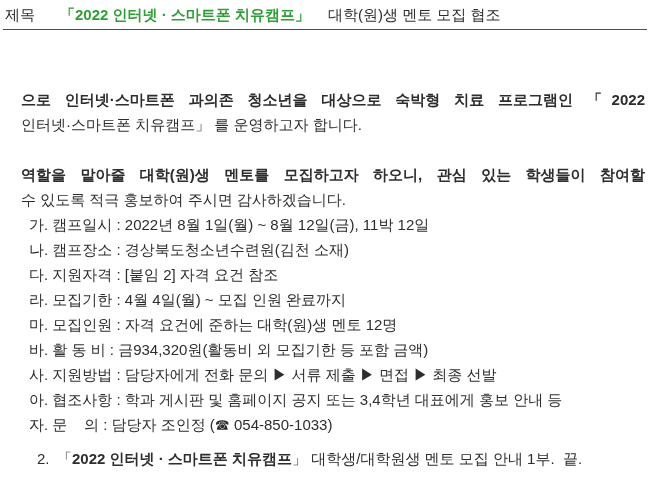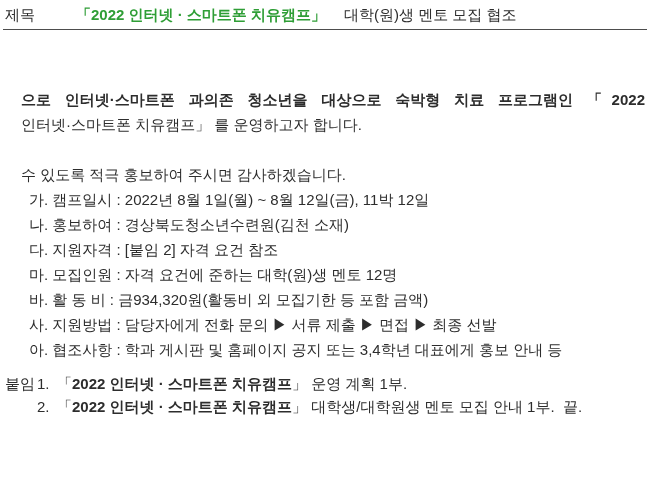--- a/index.html
+++ b/index.html
@@ -34,7 +34,6 @@
   .camp-green {
     color: #2f9e36;
     font-weight: bold;
-    margin-left: 16px;
   }
   .title-rest {
     margin-left: 18px;

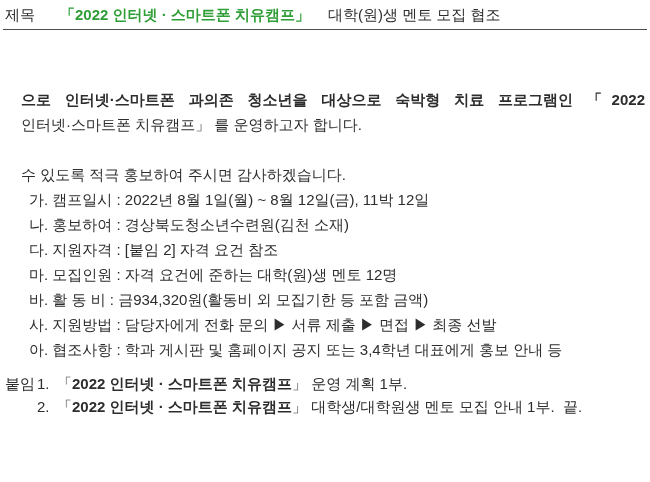--- a/index.html
+++ b/index.html
@@ -107,6 +107,7 @@
   <div class="line jfull">
     
   </div>
+  <div class="line jfull cont">역할을 맡아줄 대학(원)생 멘토를 모집하고자 하오니, 관심 있는 학생들이 참여할</div>
   <div class="line cont">수 있도록 적극 홍보하여 주시면 감사하겠습니다.</div>
 
   <div class="line detail-line">가. 캠프일시 : 2022년 8월 1일(월) ~ 8월 12일(금), 11박 12일</div>

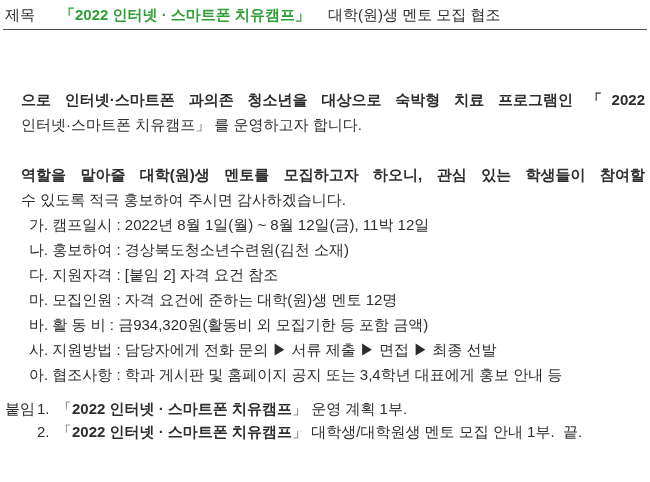--- a/index.html
+++ b/index.html
@@ -111,7 +111,7 @@
   <div class="line cont">수 있도록 적극 홍보하여 주시면 감사하겠습니다.</div>
 
   <div class="line detail-line">가. 캠프일시 : 2022년 8월 1일(월) ~ 8월 12일(금), 11박 12일</div>
-  <div class="line detail-line">나. 홍보하여 : 경상북도청소년수련원(김천 소재)</div>
+  <div class="line detail-line">나. 캠프장소 : 경상북도청소년수련원(김천 소재)</div>
   <div class="line detail-line">다. 지원자격 : [붙임 2] 자격 요건 참조</div>
   <div class="line detail-line">마. 모집인원 : 자격 요건에 준하는 대학(원)생 멘토 12명</div>
   <div class="line detail-line">바. 활 동 비 : 금934,320원(활동비 외 모집기한 등 포함 금액)</div>

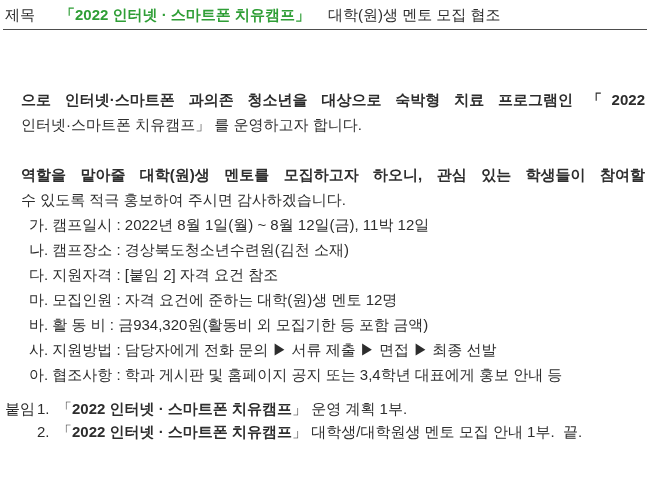--- a/index.html
+++ b/index.html
@@ -113,6 +113,7 @@
   <div class="line detail-line">가. 캠프일시 : 2022년 8월 1일(월) ~ 8월 12일(금), 11박 12일</div>
   <div class="line detail-line">나. 캠프장소 : 경상북도청소년수련원(김천 소재)</div>
   <div class="line detail-line">다. 지원자격 : [붙임 2] 자격 요건 참조</div>
+  <div class="line detail-line">라. 모집기한 : 4월 4일(월) ~ 모집 인원 완료까지</div>
   <div class="line detail-line">마. 모집인원 : 자격 요건에 준하는 대학(원)생 멘토 12명</div>
   <div class="line detail-line">바. 활 동 비 : 금934,320원(활동비 외 모집기한 등 포함 금액)</div>
   <div class="line detail-line">사. 지원방법 : 담당자에게 전화 문의 ▶ 서류 제출 ▶ 면접 ▶ 최종 선발</div>

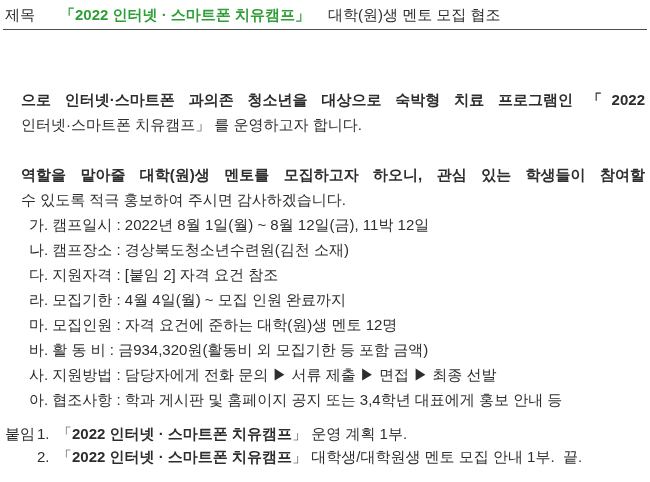--- a/index.html
+++ b/index.html
@@ -118,6 +118,7 @@
   <div class="line detail-line">바. 활 동 비 : 금934,320원(활동비 외 모집기한 등 포함 금액)</div>
   <div class="line detail-line">사. 지원방법 : 담당자에게 전화 문의 ▶ 서류 제출 ▶ 면접 ▶ 최종 선발</div>
   <div class="line detail-line">아. 협조사항 : 학과 게시판 및 홈페이지 공지 또는 3,4학년 대표에게 홍보 안내 등</div>
+  <div class="line detail-line">자. 문    의 : 담당자 조인정 (☎ 054-850-1033)</div>
 
   <div class="attach-block">
     <div class="attach-row">

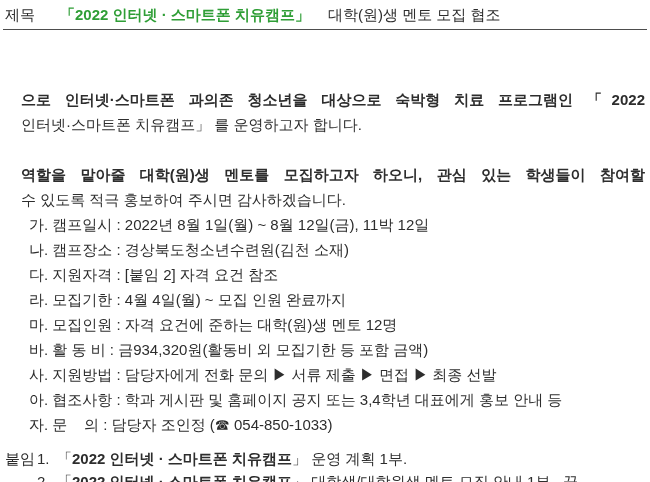--- a/index.html
+++ b/index.html
@@ -122,11 +122,6 @@
 
   <div class="attach-block">
     <div class="attach-row">
-      <span class="attach-label">붙임</span>
-      <span class="attach-num">1.</span>
-      <span><span>「</span><span class="camp-bold">2022 인터넷 · 스마트폰 치유캠프</span><span>」</span><span> 운영 계획 1부.</span></span>
-    </div>
-    <div class="attach-row">
       <span class="attach-label"></span>
       <span class="attach-num">2.</span>
       <span><span>「</span><span class="camp-bold">2022 인터넷 · 스마트폰 치유캠프</span><span>」</span><span> 대학생/대학원생 멘토 모집 안내 1부.  끝.</span></span>

